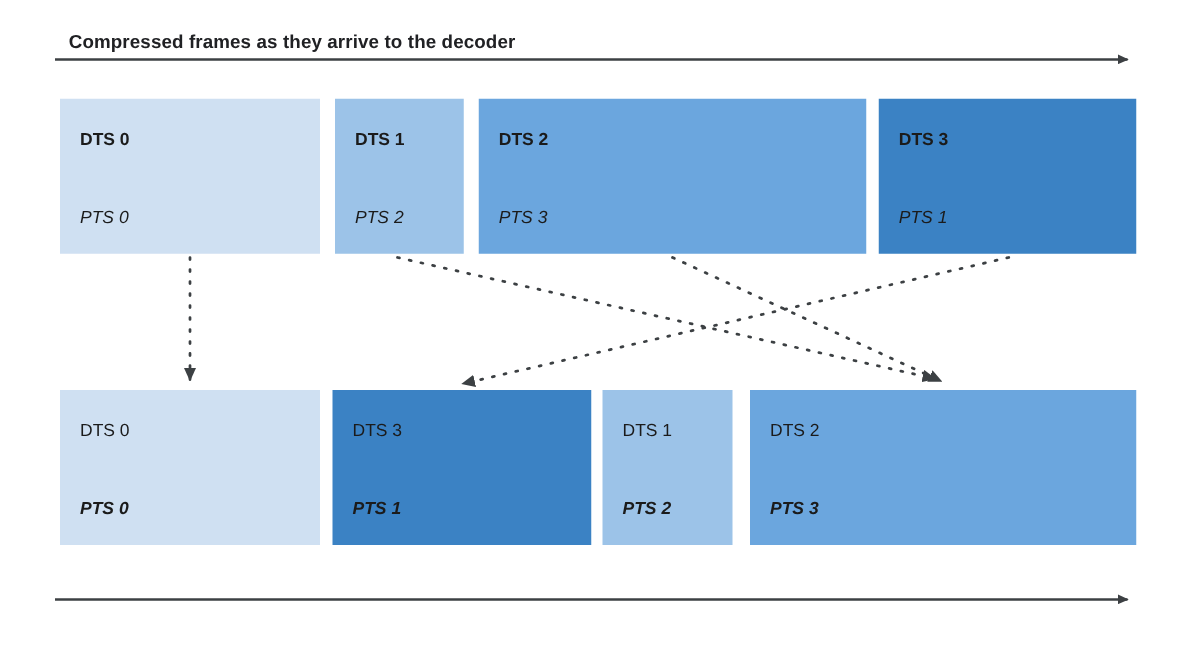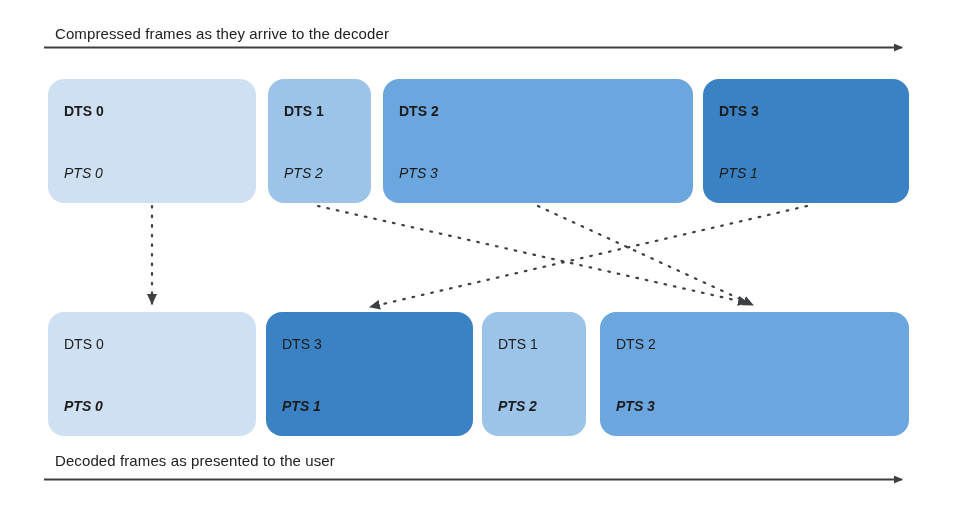--- a/index.html
+++ b/index.html
@@ -58,7 +58,7 @@
 
 <div id="stage">
 
-  <div class="axis-label" style="left:55px; top:25px;">Compressed frames as they arrive to the decoder</div>
+  <div class="axis-label" style="left:55px; top:25px;font-weight:bold;">Compressed frames as they arrive to the decoder</div>
 
   <div class="axis-label" style="left:55px; top:452px;">Decoded frames as presented to the user</div>
 

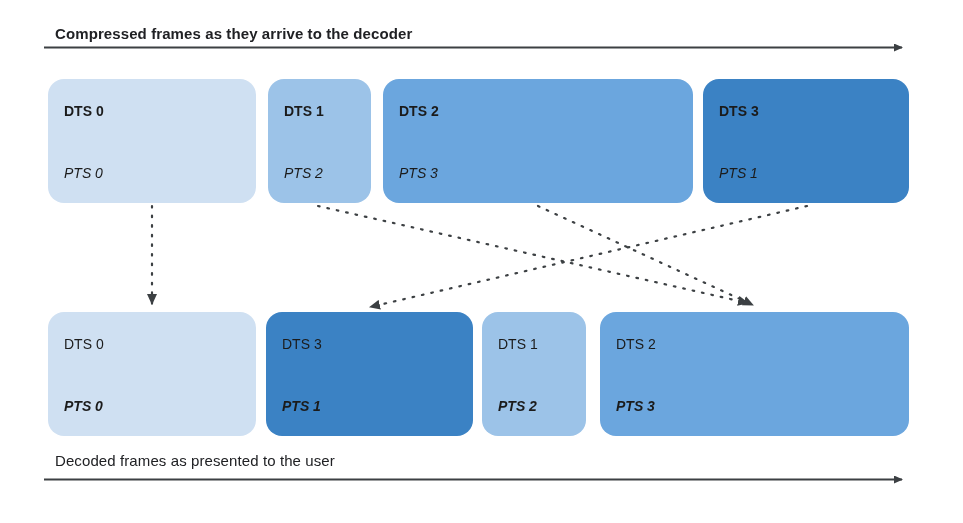--- a/index.html
+++ b/index.html
@@ -36,7 +36,6 @@
   .frame {
     position: absolute;
     box-sizing: border-box;
-    border-radius: 16px;
   }
   .frame .dts,
   .frame .pts {

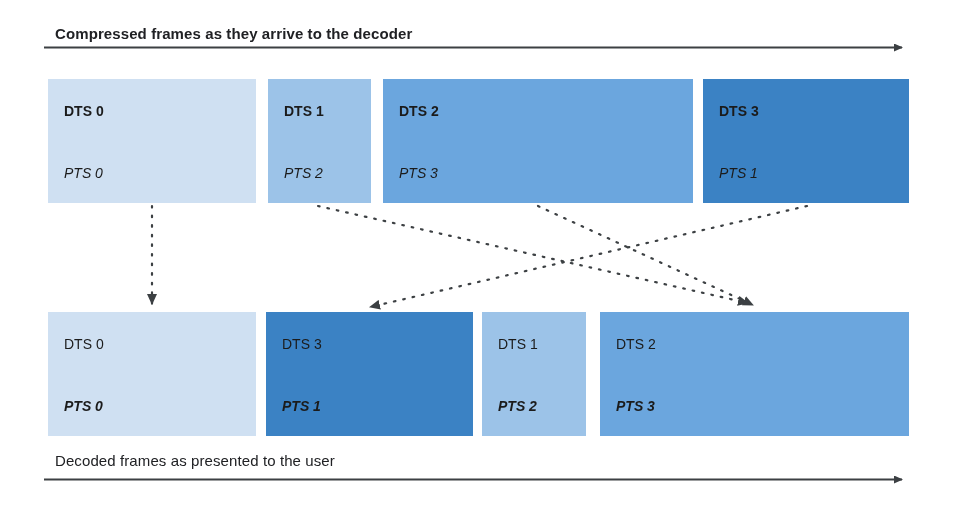--- a/index.html
+++ b/index.html
@@ -59,7 +59,6 @@
 
   <div class="axis-label" style="left:55px; top:25px;font-weight:bold;">Compressed frames as they arrive to the decoder</div>
 
-  <div class="axis-label" style="left:55px; top:452px;">Decoded frames as presented to the user</div>
 
   <svg class="axis-svg" viewBox="0 0 963 523" xmlns="http://www.w3.org/2000/svg">
     <defs>

